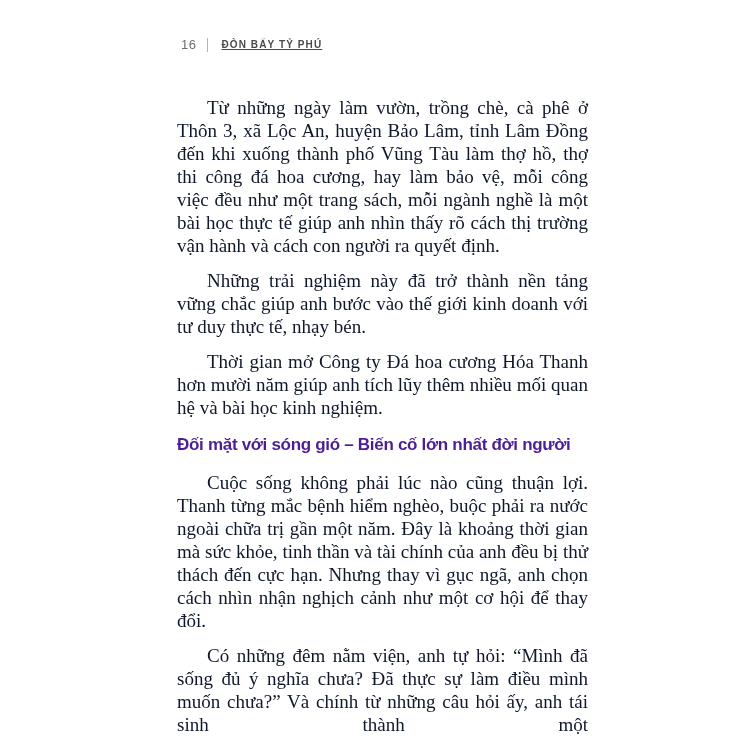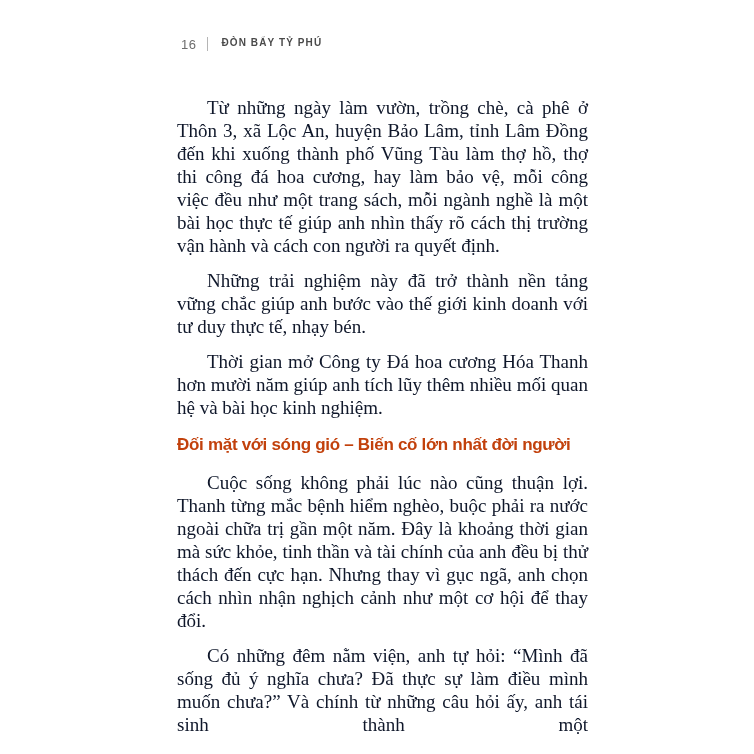--- a/index.html
+++ b/index.html
@@ -21,6 +21,7 @@
     left: 181px;
     top: 37px;
     display: flex;
+    align-items: center;
     font-family: "Liberation Sans", "DejaVu Sans", sans-serif;
   }
   .page-num {

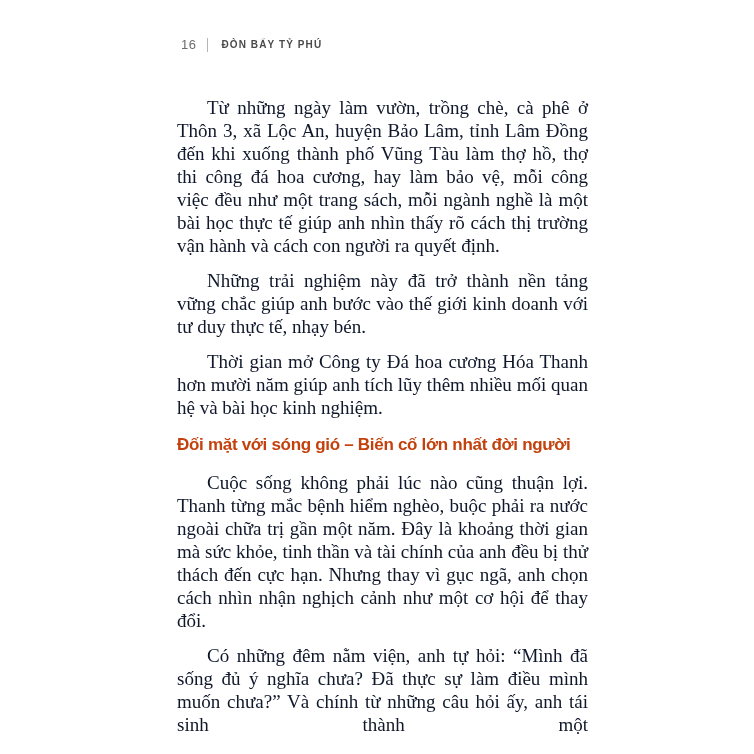--- a/index.html
+++ b/index.html
@@ -40,6 +40,7 @@
     font-weight: 700;
     color: #4a4a4a;
     letter-spacing: 1.1px;
+    text-decoration: underline;
   }
   
   .content {

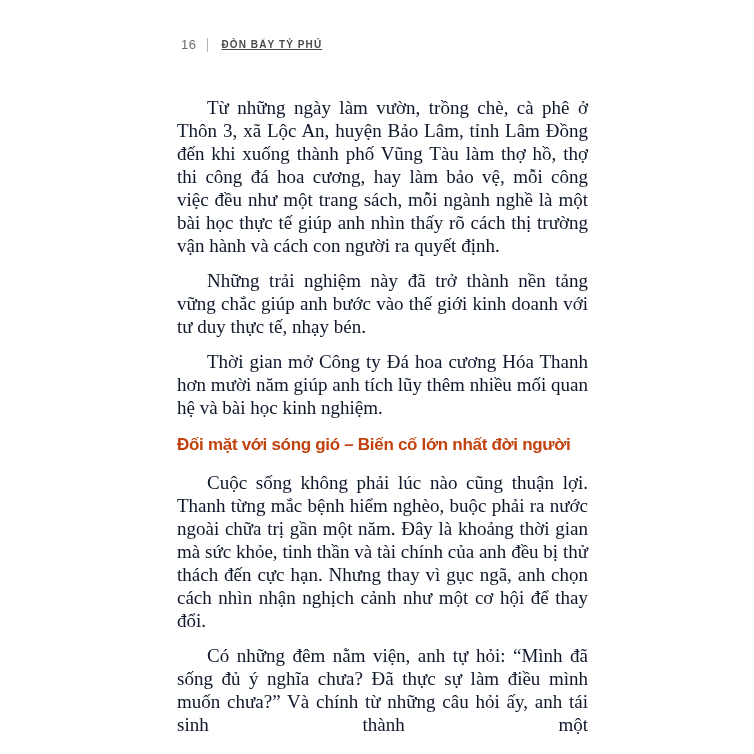--- a/index.html
+++ b/index.html
@@ -66,7 +66,7 @@
     font-size: 17px;
     font-weight: 700;
     letter-spacing: -0.3px;
-    color: #c2410c;
+    color: #4c1d95;
     white-space: nowrap;
   }
 </style>

